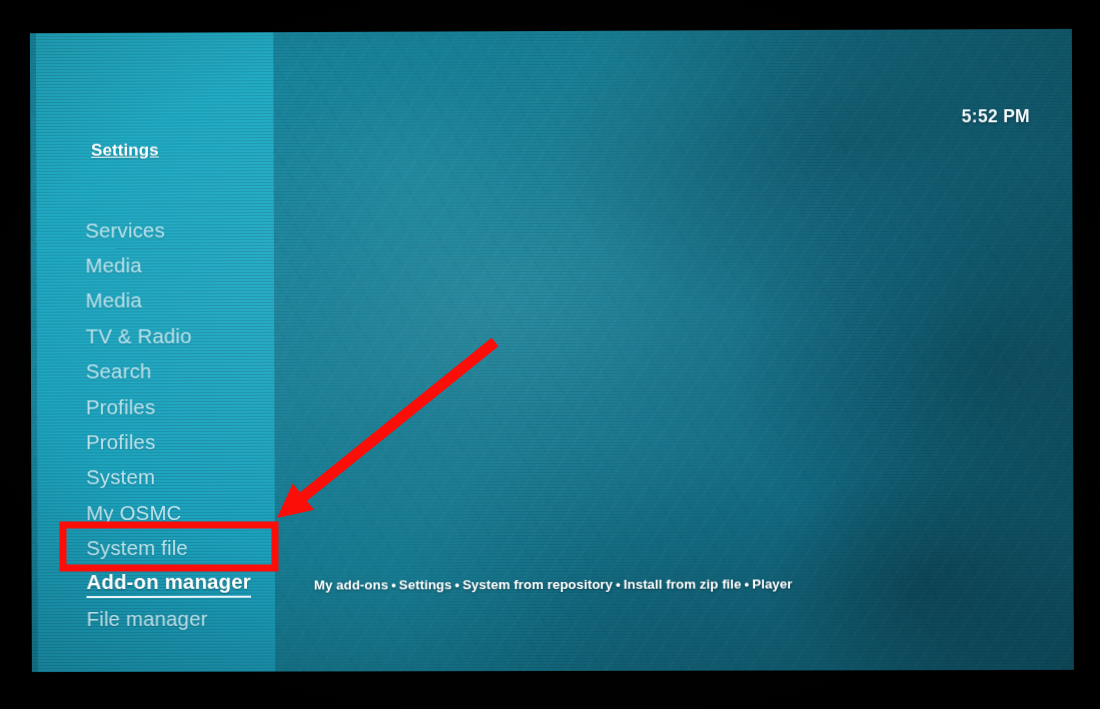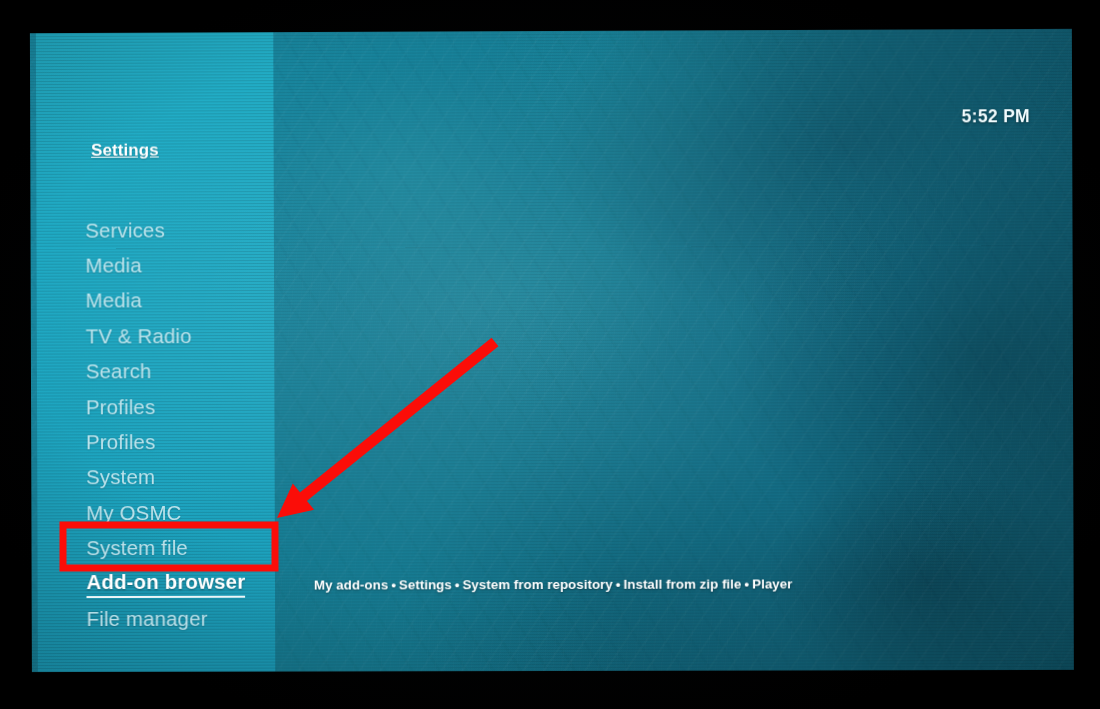--- a/index.html
+++ b/index.html
@@ -199,7 +199,7 @@
           <span class="label-inner">System file</span>
         </div>
         <div class="menu-item selected">
-          <span class="label-inner">Add-on browser</span>
+          <span class="label-inner">Add-on manager</span>
         </div>
         <div class="menu-item">
           <span class="label-inner">File manager</span>

